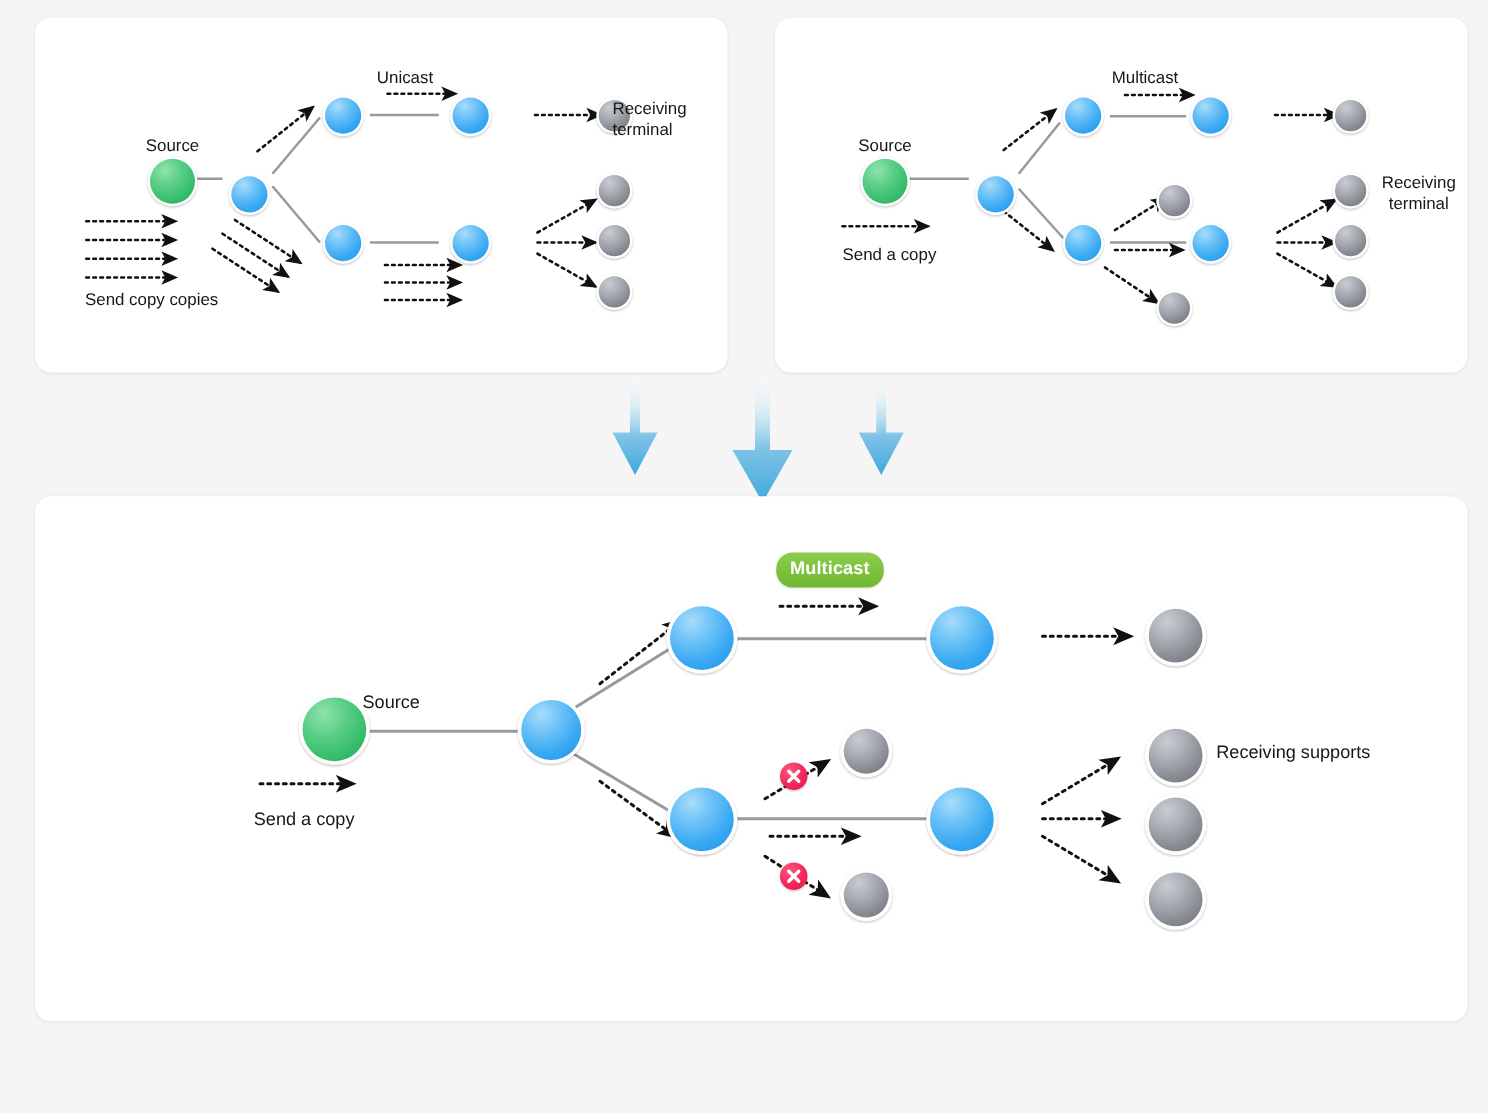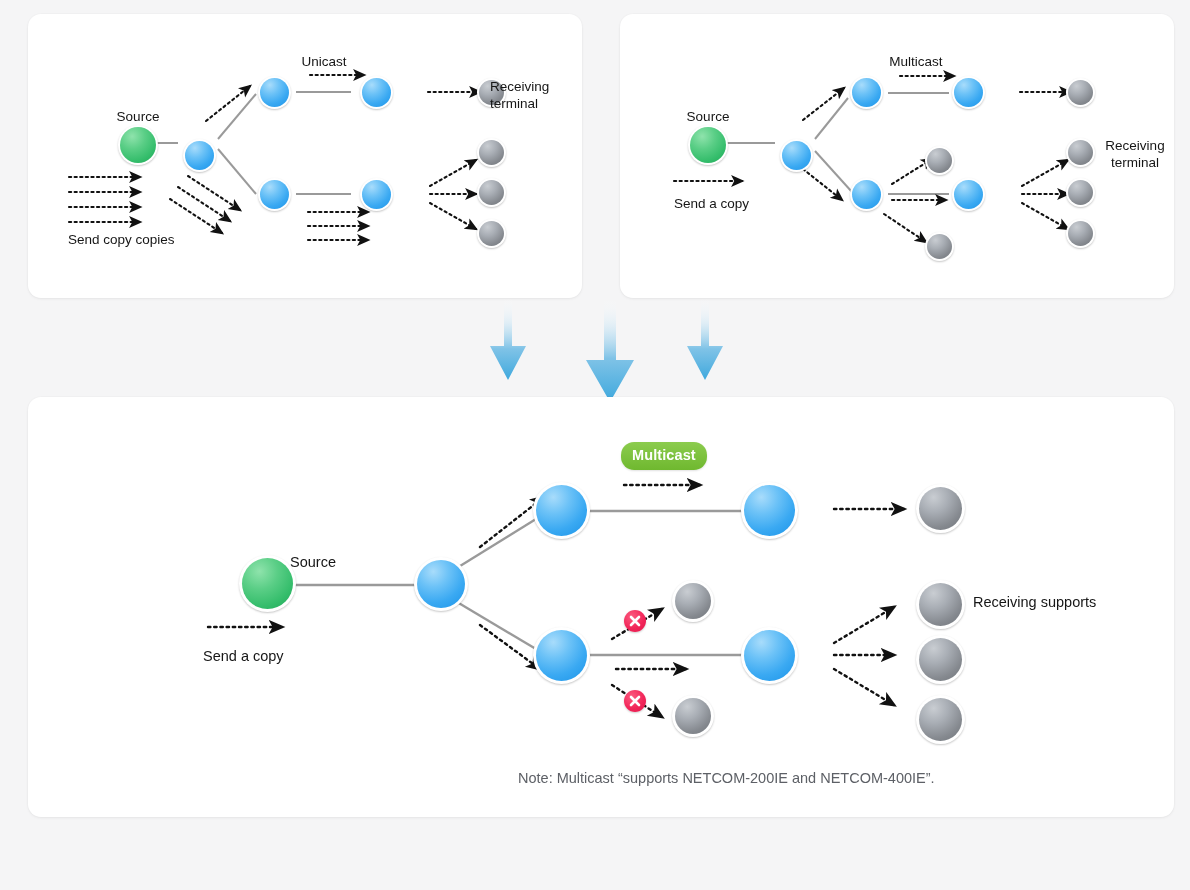--- a/index.html
+++ b/index.html
@@ -439,7 +439,6 @@
       <div class="labeltext" style="left:175px;top:250px;font-size:14.5px;">Send a copy</div>
       <div class="labeltext" style="left:945px;top:196px;font-size:14.5px;">Receiving supports</div>
 
-      <div id="multicast-note" style="left:490px;top:770px;transform:translate(0,-397px);">Note: Multicast “supports NETCOM-200IE and NETCOM-400IE”.</div>
 
     </div>
   </div>

